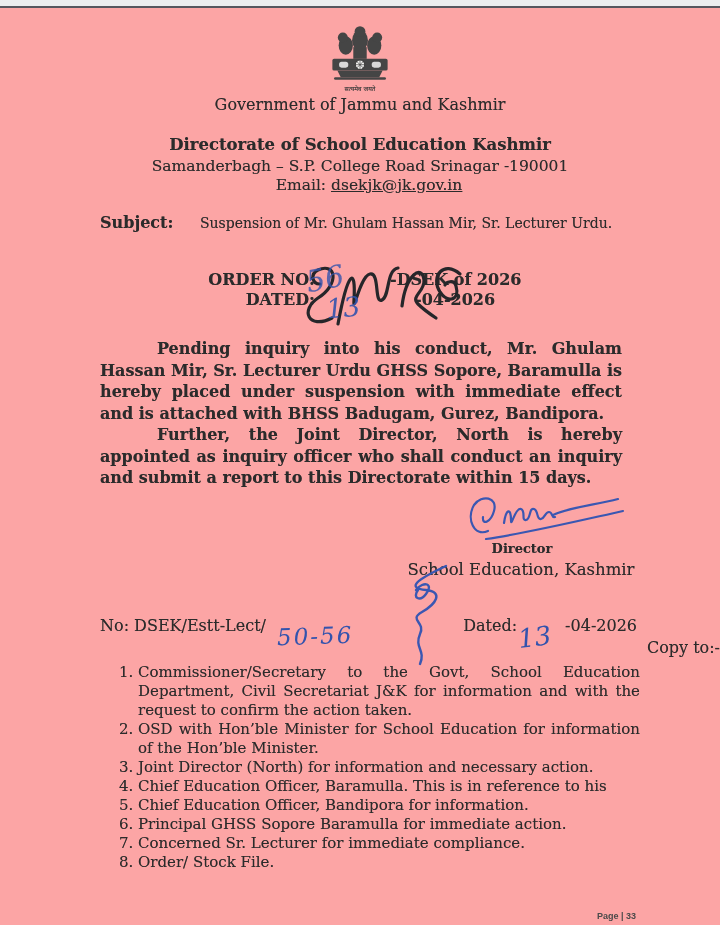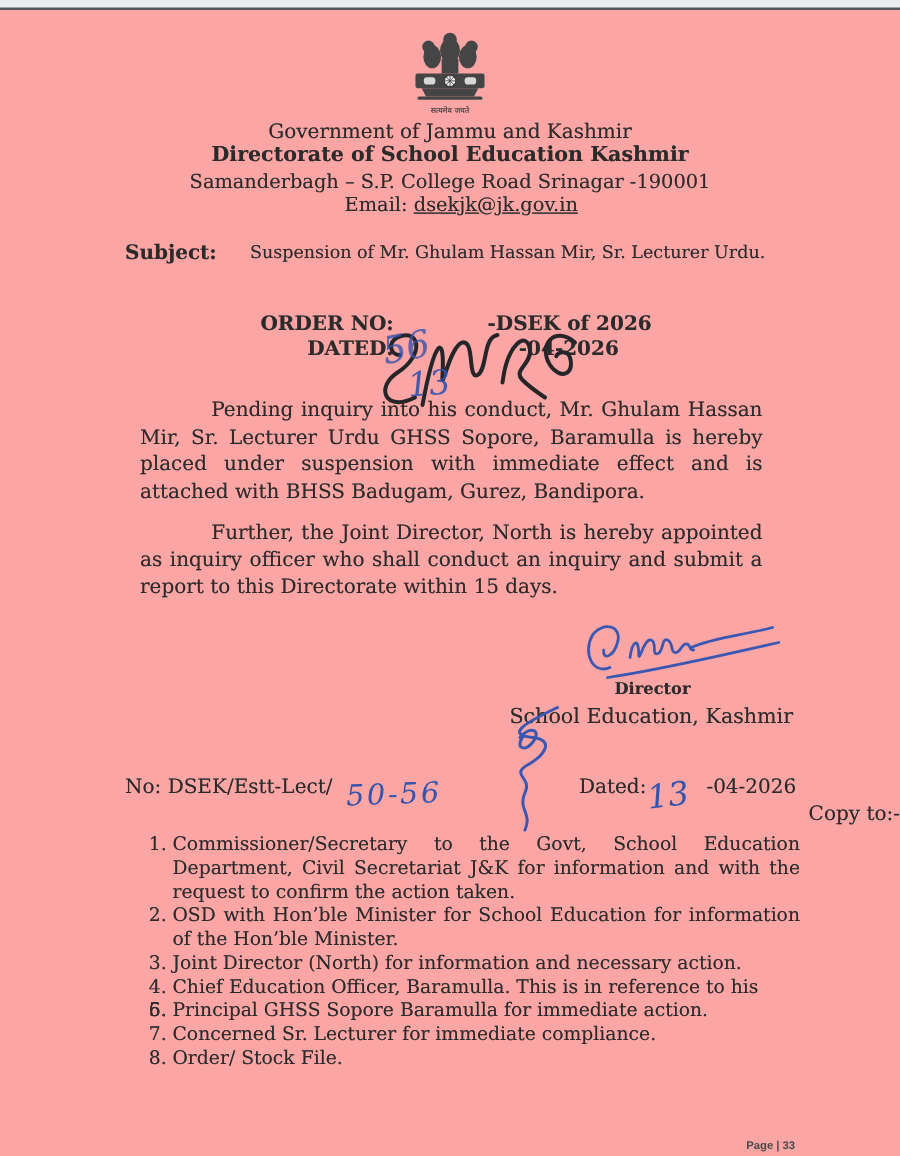--- a/index.html
+++ b/index.html
@@ -15,7 +15,7 @@
   .doc-header{padding-top:22px;text-align:center;line-height:18.5px;}
   .emblem{display:block;margin:0 auto 2px auto;}
   .h-gov{font-size:16px;}
-  .h-dir{font-size:16.5px;font-weight:bold;}
+  .h-dir{font-size:16.5px;font-weight:bold;margin-top:21px;}
   .h-addr{font-size:15.5px;margin-top:3px;}
   .h-email{font-size:15.5px;padding-left:18px;}
   .email-link{color:#2b2b2b;text-decoration:underline;cursor:pointer;}

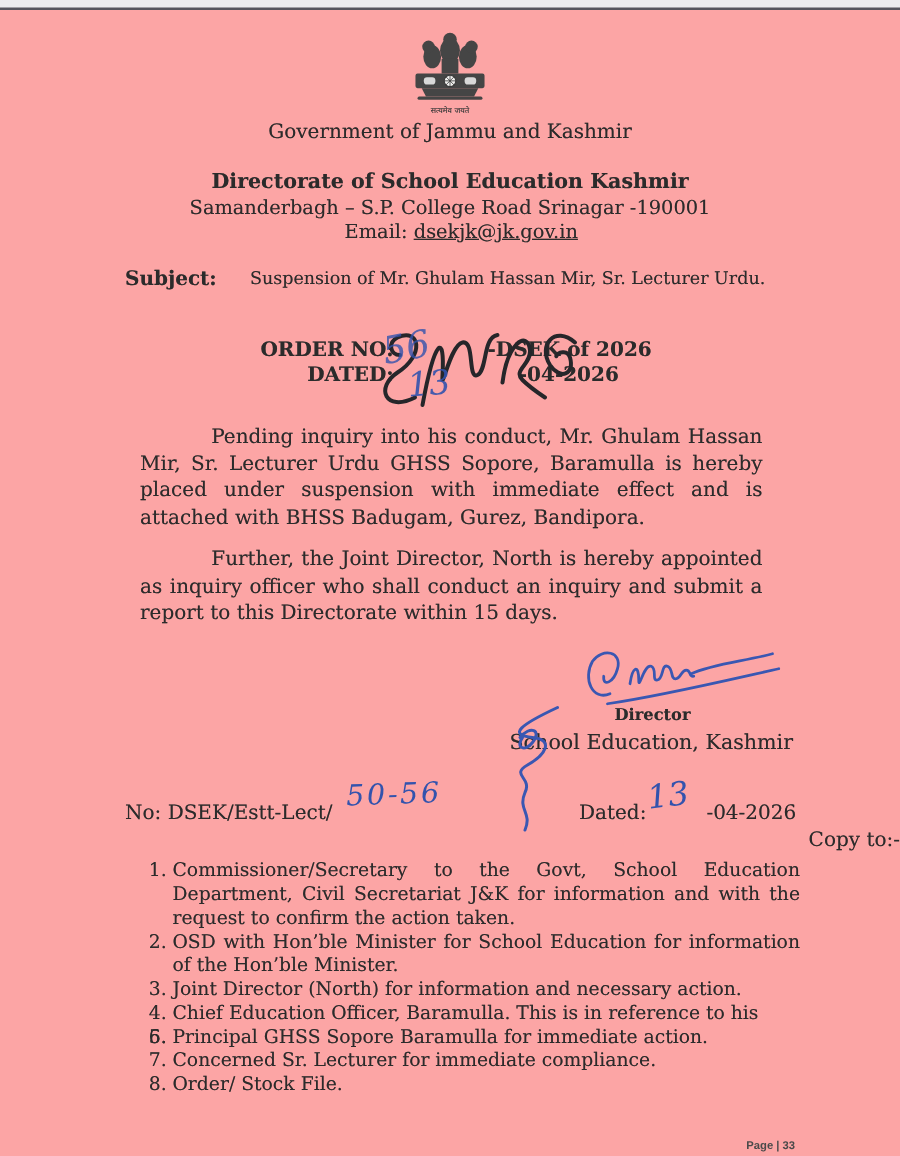--- a/index.html
+++ b/index.html
@@ -38,7 +38,7 @@
 
   
   .doc-body{margin:28px 98px 0 100px;font-size:16px;line-height:21.5px;text-align:justify;}
-  .doc-body p{margin:12px;text-indent:57px;}
+  .doc-body p{margin:0;text-indent:57px;font-weight:bold;}
 
   
   .sig-spacer{position:relative;height:126px;}

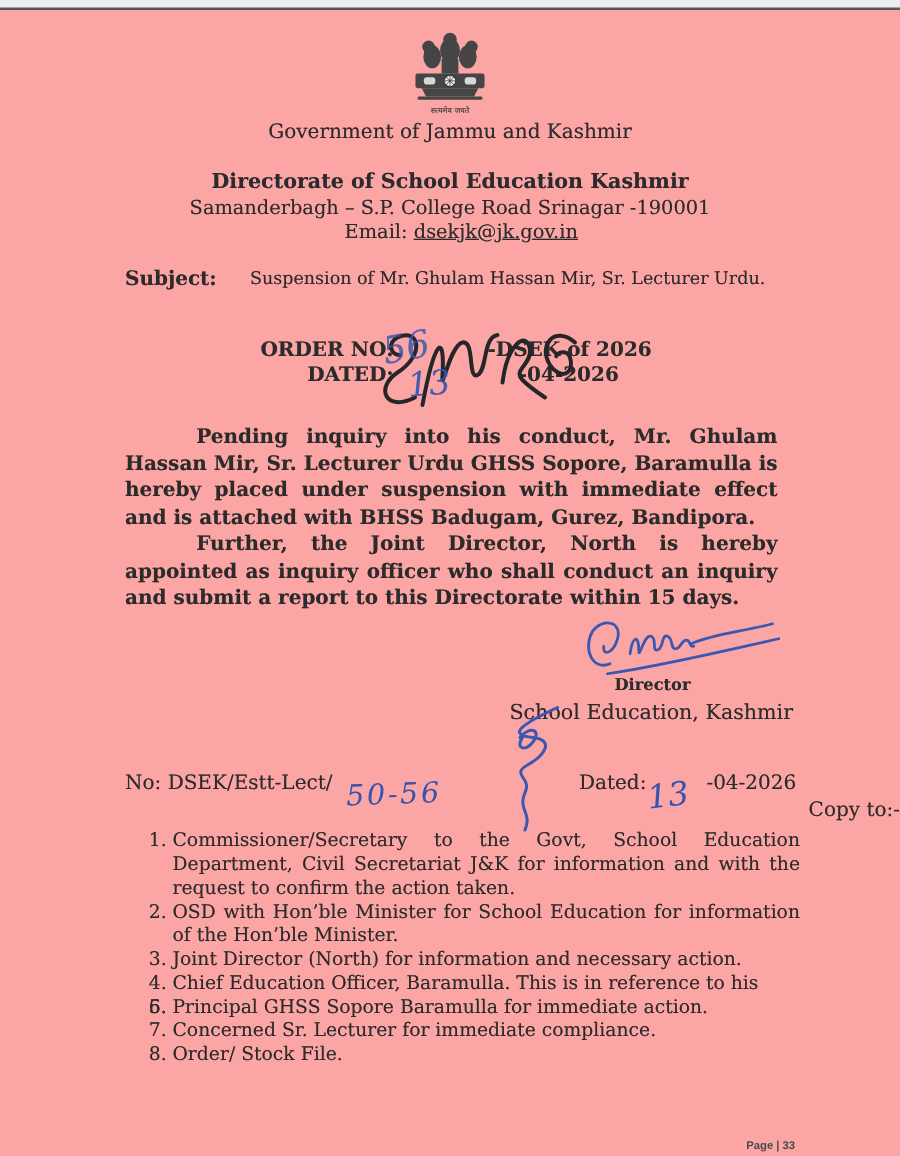--- a/index.html
+++ b/index.html
@@ -178,6 +178,7 @@
     </div>
     <div class="copy-item">
       <span class="num">5.</span>
+      <span>Chief Education Officer, Bandipora for information.</span>
     </div>
     <div class="copy-item">
       <span class="num">6.</span>

